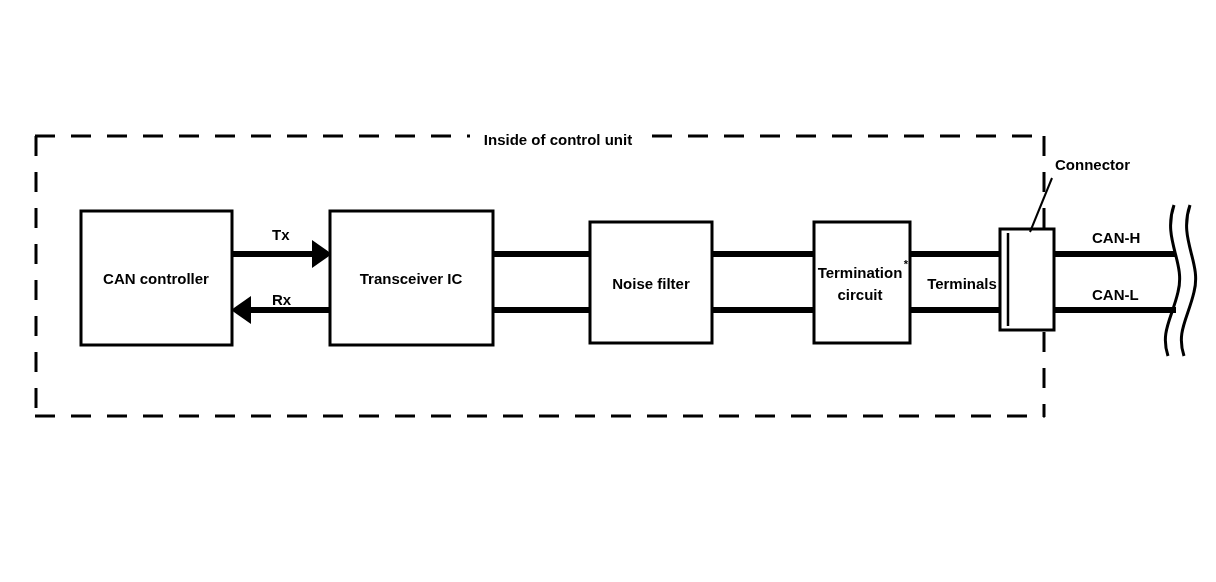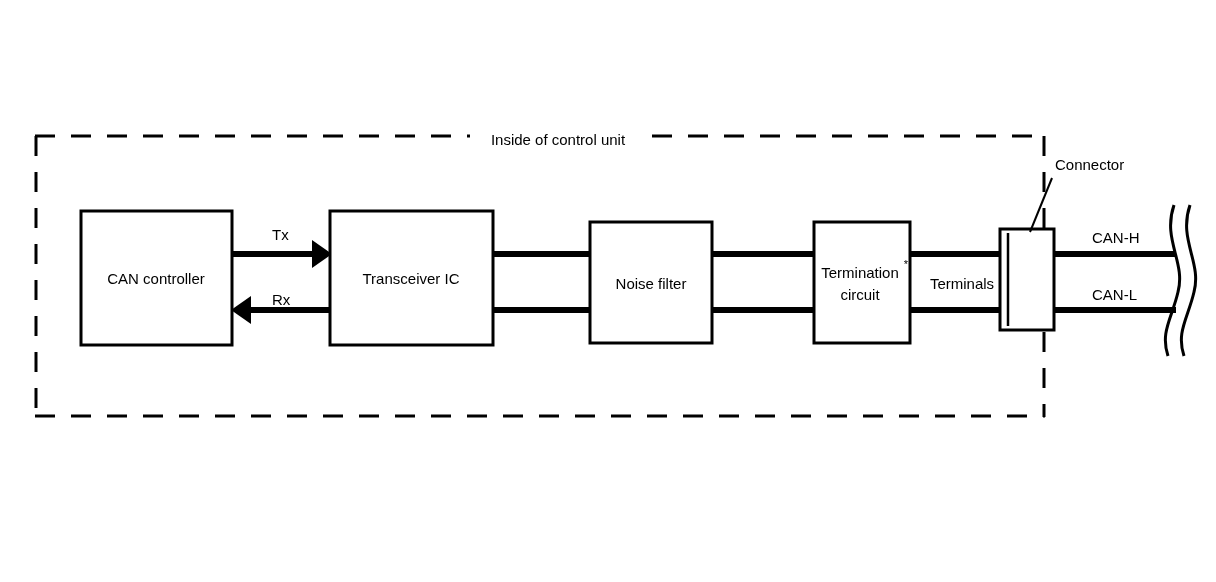--- a/index.html
+++ b/index.html
@@ -14,6 +14,7 @@
     background: #ffffff;
     font-family: "Liberation Sans", sans-serif;
     overflow: hidden;
+    font-weight: bold;
   }
   #diagram-svg {
     position: absolute;

